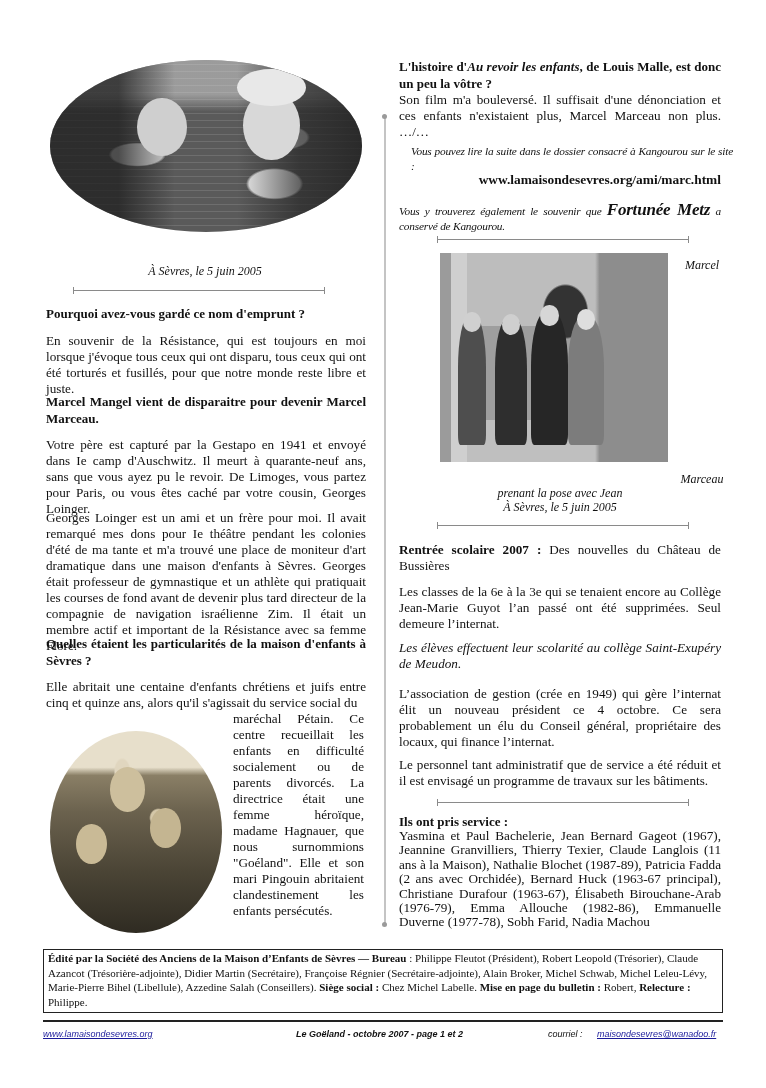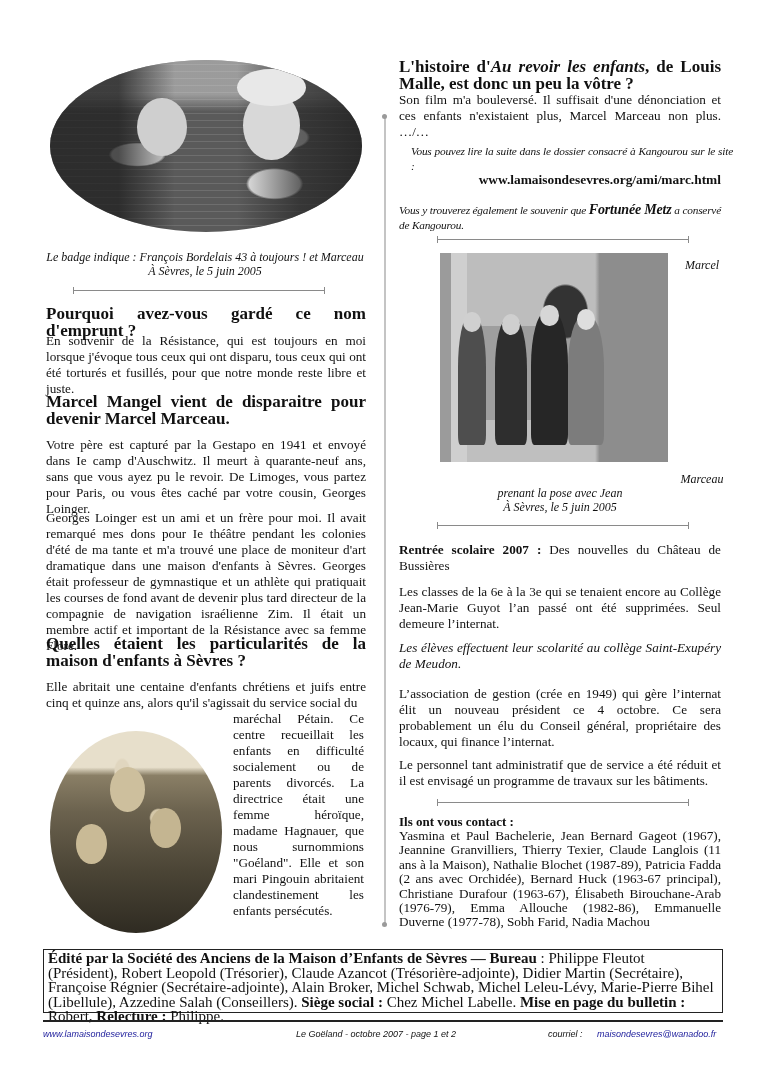--- a/index.html
+++ b/index.html
@@ -11,7 +11,7 @@
   .abs { position: absolute; }
   p { margin: 0; }
   .txt { font-size: 13.2px; line-height: 16px; text-align: justify; }
-  .h { font-weight: bold; font-size: 17px; line-height: 17px; text-align: justify; }
+  .h { font-weight: bold; font-size: 13px; line-height: 17px; text-align: justify; }
   .cap { font-style: italic; font-size: 12px; line-height: 14px; text-align: center; }
   .ital-note { font-style: italic; font-size: 11.3px; line-height: 14.5px; text-align: justify; letter-spacing: -0.2px; }
 

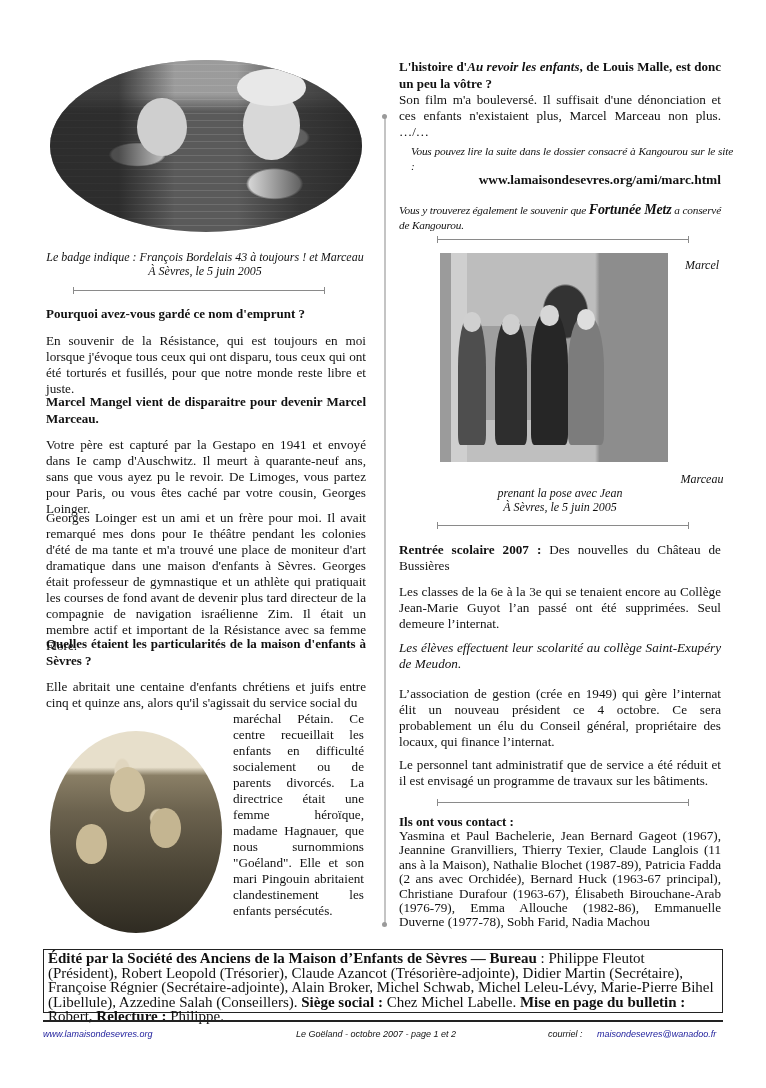--- a/index.html
+++ b/index.html
@@ -115,7 +115,7 @@
 <p class="abs ital-note" style="left:411px; top:144px; width:322px;">Vous pouvez lire la suite dans le dossier consacré à Kangourou sur le site :</p>
 <p class="abs" style="left:399px; top:172px; width:322px; text-align:right; font-weight:bold; font-size:13.4px; line-height:16px;">www.lamaisondesevres.org/ami/marc.html</p>
 <p class="abs ital-note" style="left:399px; top:203px; width:322px;">
-  <span>Vous y trouverez également le souvenir que </span><b style="font-size:14px;">Fortunée Metz</b><span> a conservé de Kangourou.</span>
+  <span>Vous y trouverez également le souvenir que </span><b style="font-size:17px;">Fortunée Metz</b><span> a conservé de Kangourou.</span>
 </p>
 <div class="rule" style="left:437px; top:239px; width:252px;"></div>
 

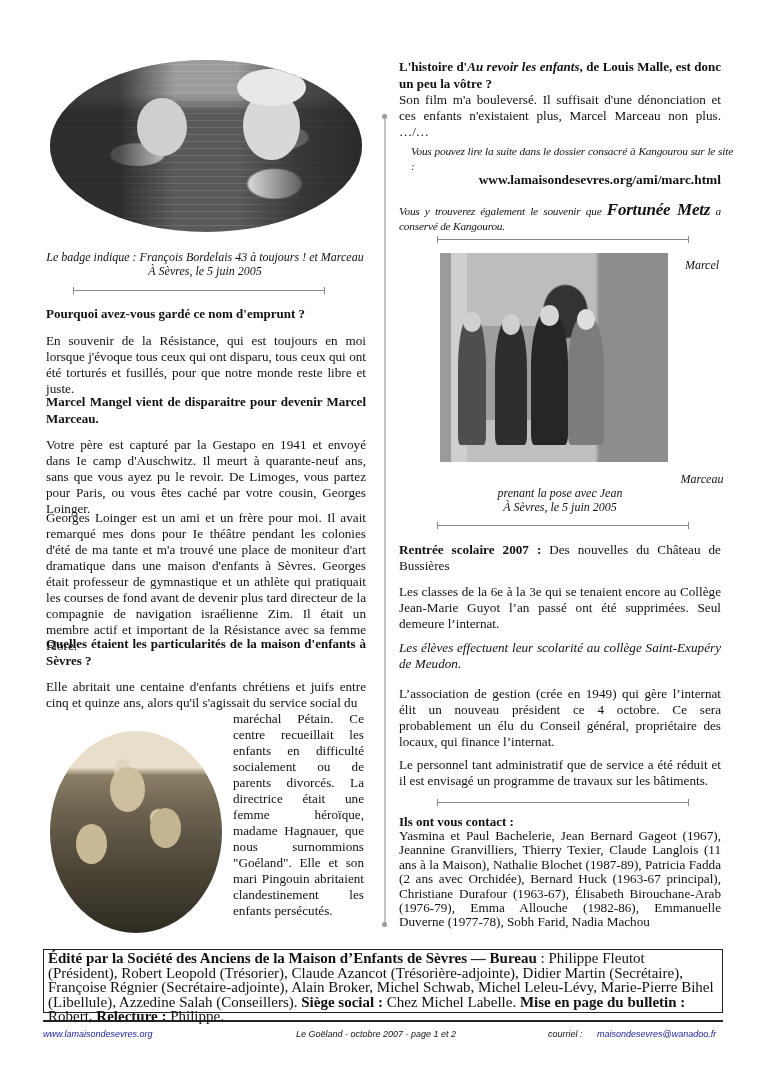--- a/index.html
+++ b/index.html
@@ -81,7 +81,7 @@
 </div>
 
 <p class="abs cap" style="left:45px; top:250px; width:320px;">
-  <span>Le badge indique : François Bordelais 43 à toujours ! et Marceau</span><br>
+  <br>
   <span>À Sèvres, le 5 juin 2005</span>
 </p>
 <div class="rule" style="left:73px; top:290px; width:252px;"></div>

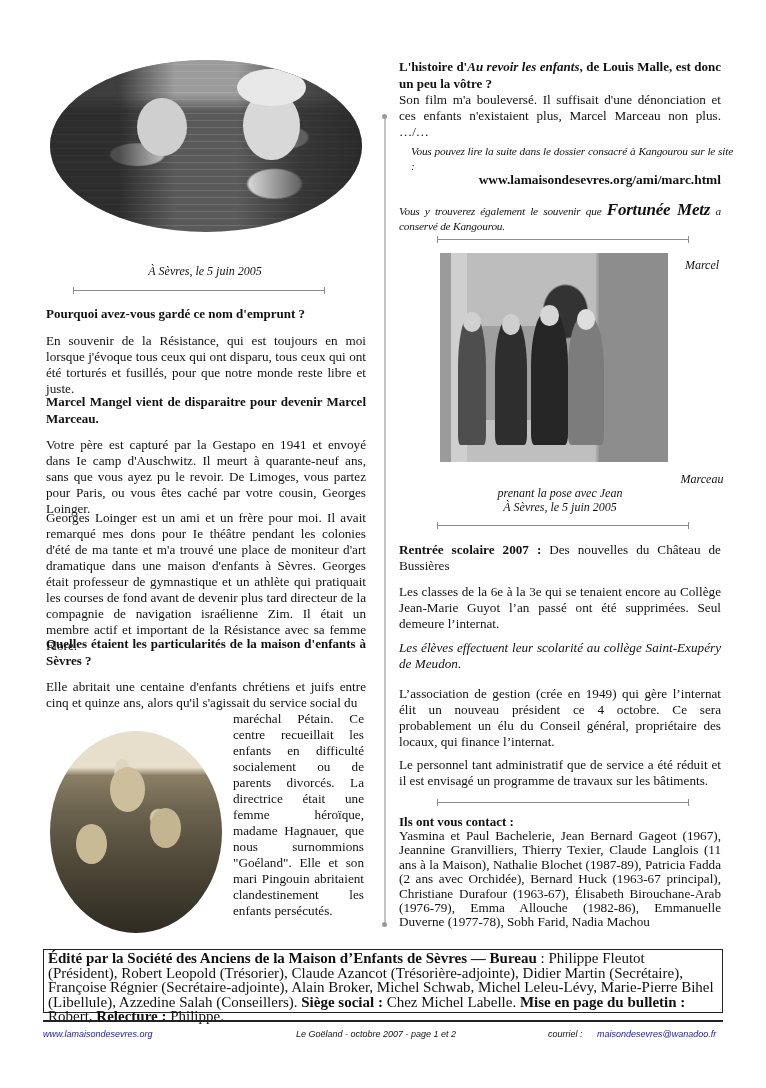--- a/index.html
+++ b/index.html
@@ -146,7 +146,7 @@
 <p class="abs txt" style="left:399px; top:757px; width:322px;">Le personnel tant administratif que de service a été réduit et il est envisagé un programme de travaux sur les bâtiments.</p>
 <div class="rule" style="left:437px; top:802px; width:252px;"></div>
 
-<p class="abs h" style="left:399px; top:814px; width:322px; font-size:13px; line-height:15px;">Ils ont vous contact :</p>
+<p class="abs h" style="left:399px; top:814px; width:322px; font-size:13px; line-height:15px;">Ils ont pris service :</p>
 <p class="abs txt" style="left:399px; top:829px; width:322px; line-height:14.4px;">Yasmina et Paul Bachelerie,  Jean Bernard Gageot (1967), Jeannine Granvilliers, Thierry Texier, Claude Langlois (11 ans à la Maison), Nathalie Blochet (1987-89), Patricia Fadda (2 ans avec Orchidée), Bernard Huck (1963-67 principal), Christiane Durafour (1963-67), Élisabeth Birouchane-Arab (1976-79), Emma Allouche (1982-86), Emmanuelle Duverne (1977-78), Sobh Farid, Nadia Machou</p>
 
 <div class="footer-box">

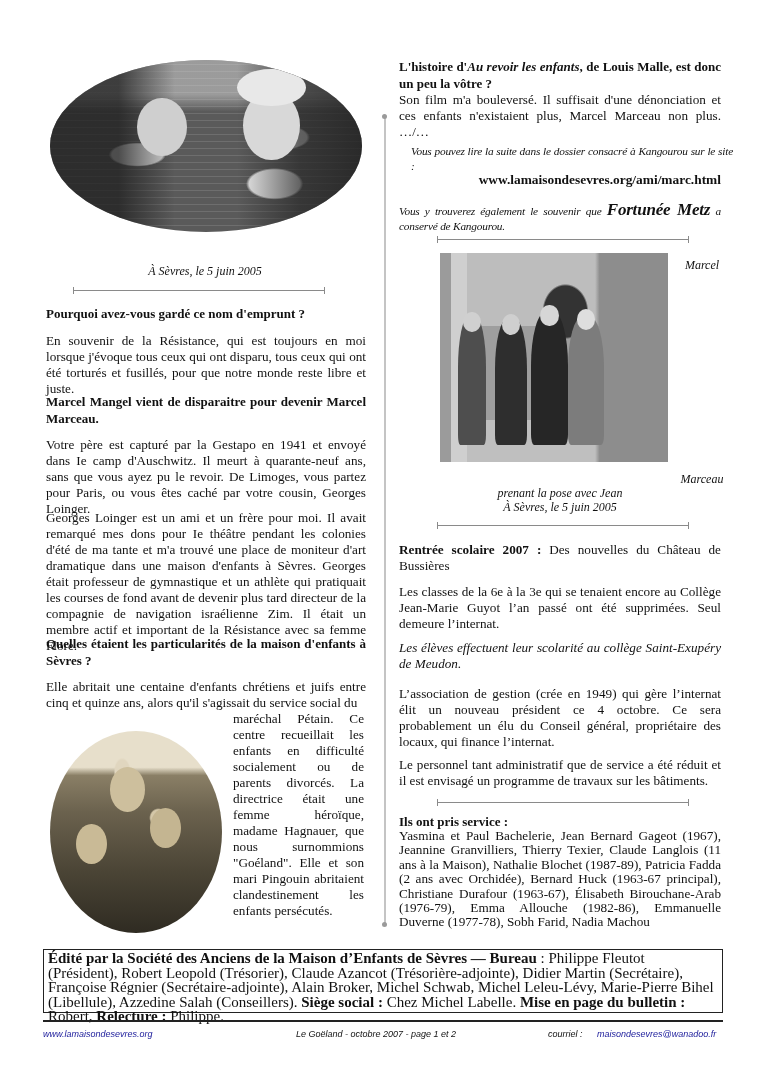--- a/index.html
+++ b/index.html
@@ -64,7 +64,7 @@
     position: absolute; left: 43px; top: 949px; width: 680px; height: 64px;
     border: 1.5px solid #222; padding: 1px 4px;
     box-sizing: border-box;
-    font-size: 15px; line-height: 14.5px;
+    font-size: 11px; line-height: 14.5px;
   }
   .footer-bar { position: absolute; left: 43px; top: 1020px; width: 680px; height: 1.5px; background: #222; }
   .foot { position: absolute; top: 1029px; font-size: 9px; font-style: italic; font-family: "Liberation Sans", sans-serif; }

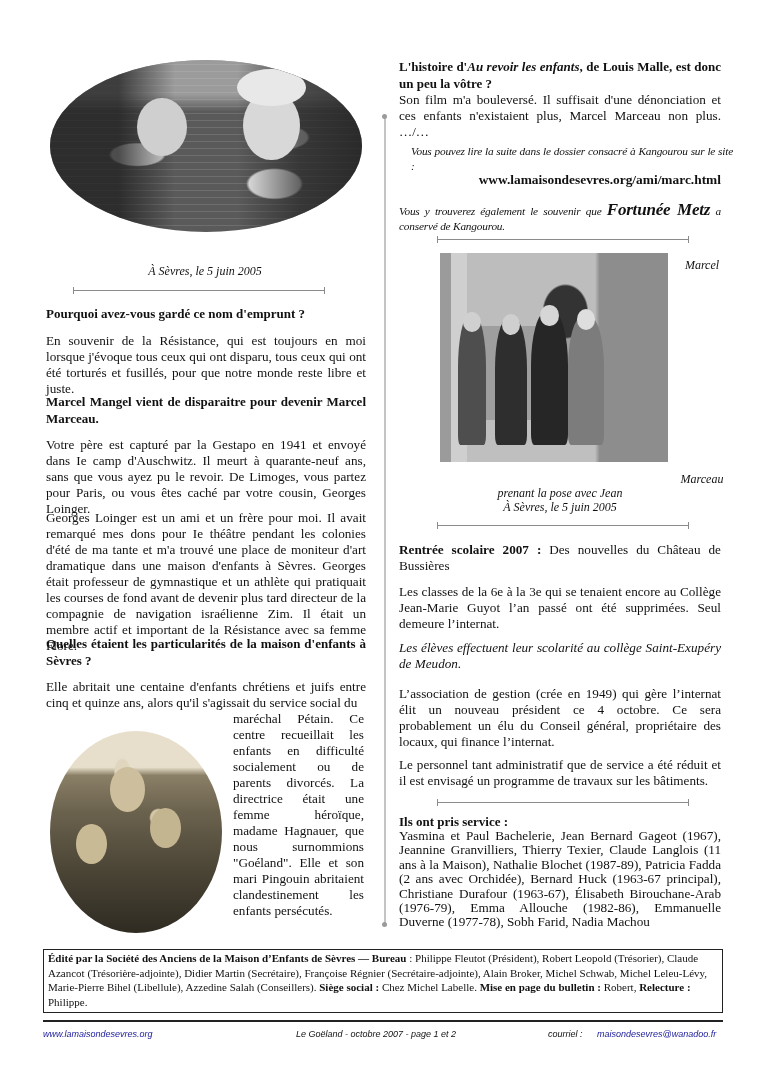--- a/index.html
+++ b/index.html
@@ -68,7 +68,7 @@
   }
   .footer-bar { position: absolute; left: 43px; top: 1020px; width: 680px; height: 1.5px; background: #222; }
   .foot { position: absolute; top: 1029px; font-size: 9px; font-style: italic; font-family: "Liberation Sans", sans-serif; }
-  .link { color: #1a1a9a; }
+  .link { color: #1a1a9a; text-decoration: underline; }
 </style>
 </head>
 <body>

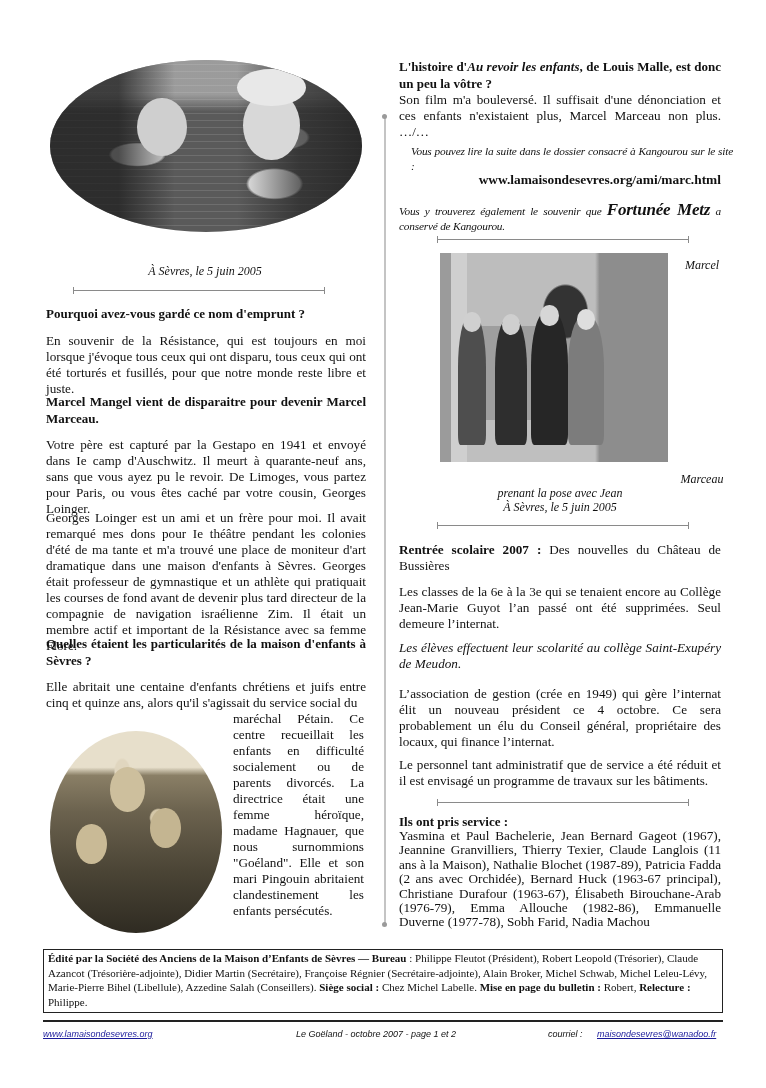--- a/index.html
+++ b/index.html
@@ -155,7 +155,7 @@
 <div class="footer-bar"></div>
 
 <a class="foot link" style="left:43px;">www.lamaisondesevres.org</a>
-<span class="foot" style="left:296px;">Le Goëland - octobre 2007 - page 1 et 2</span>
+<span class="foot" style="left:296px;font-weight:bold;">Le Goëland - octobre 2007 - page 1 et 2</span>
 <span class="foot" style="left:548px;">courriel :</span>
 <a class="foot link" style="left:597px;text-align:right;">maisondesevres@wanadoo.fr</a>
 

